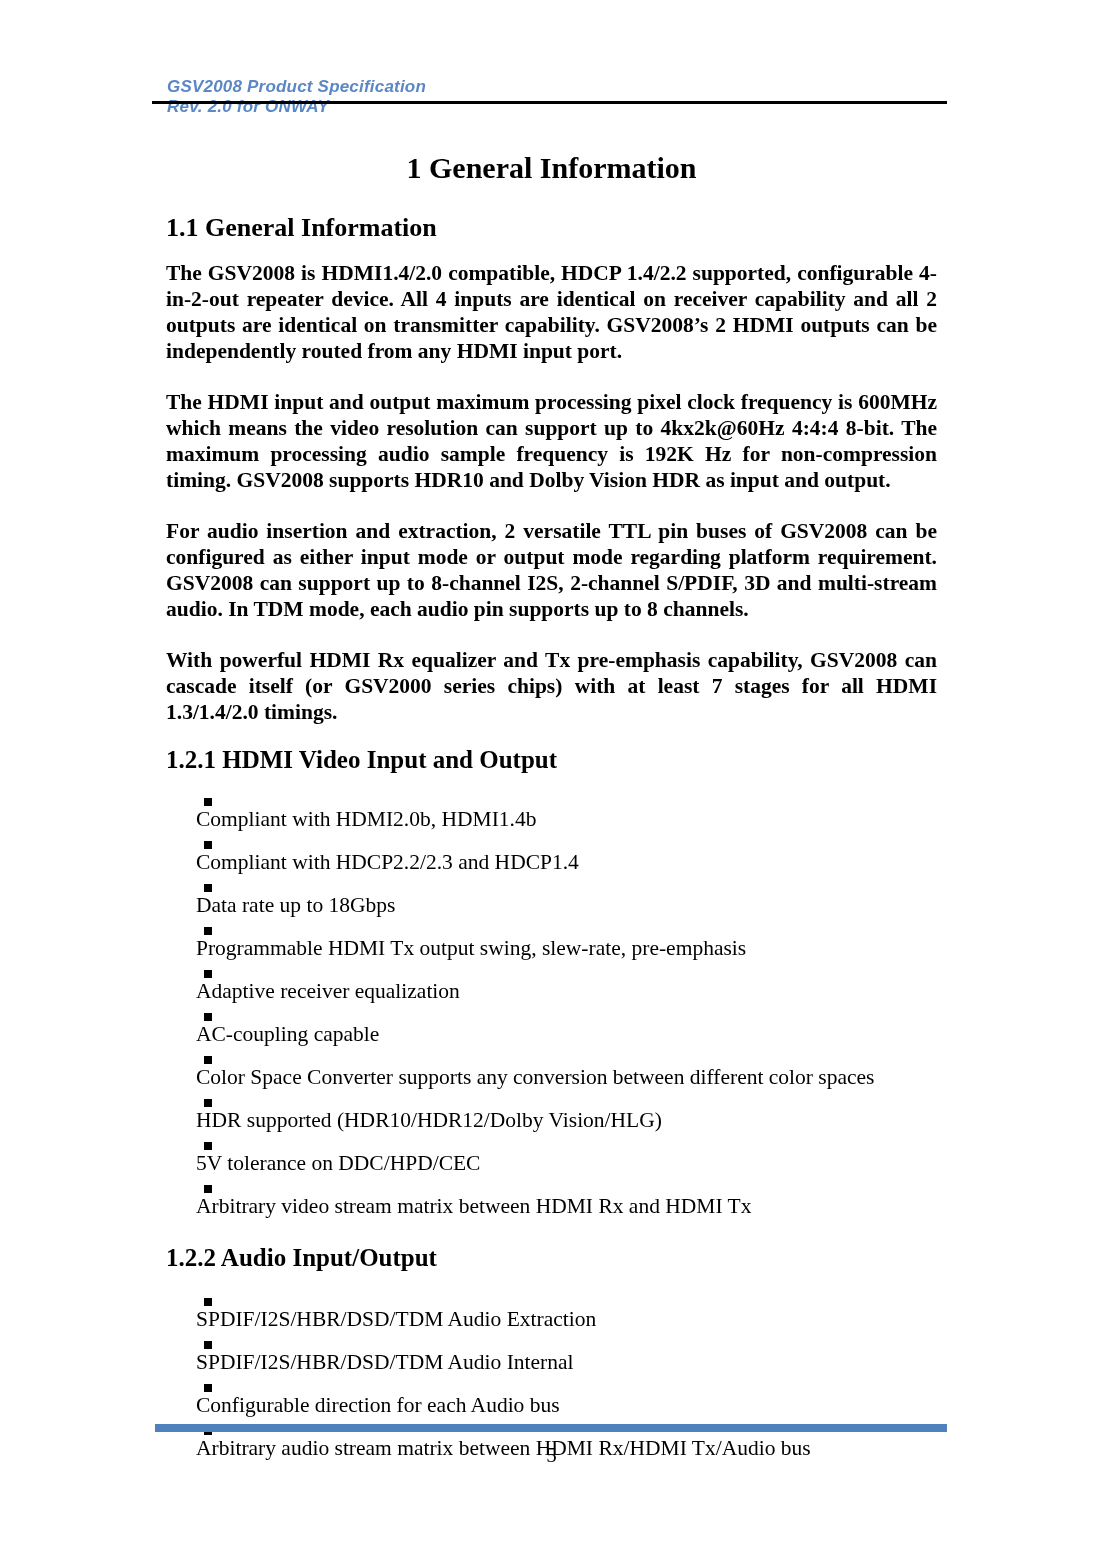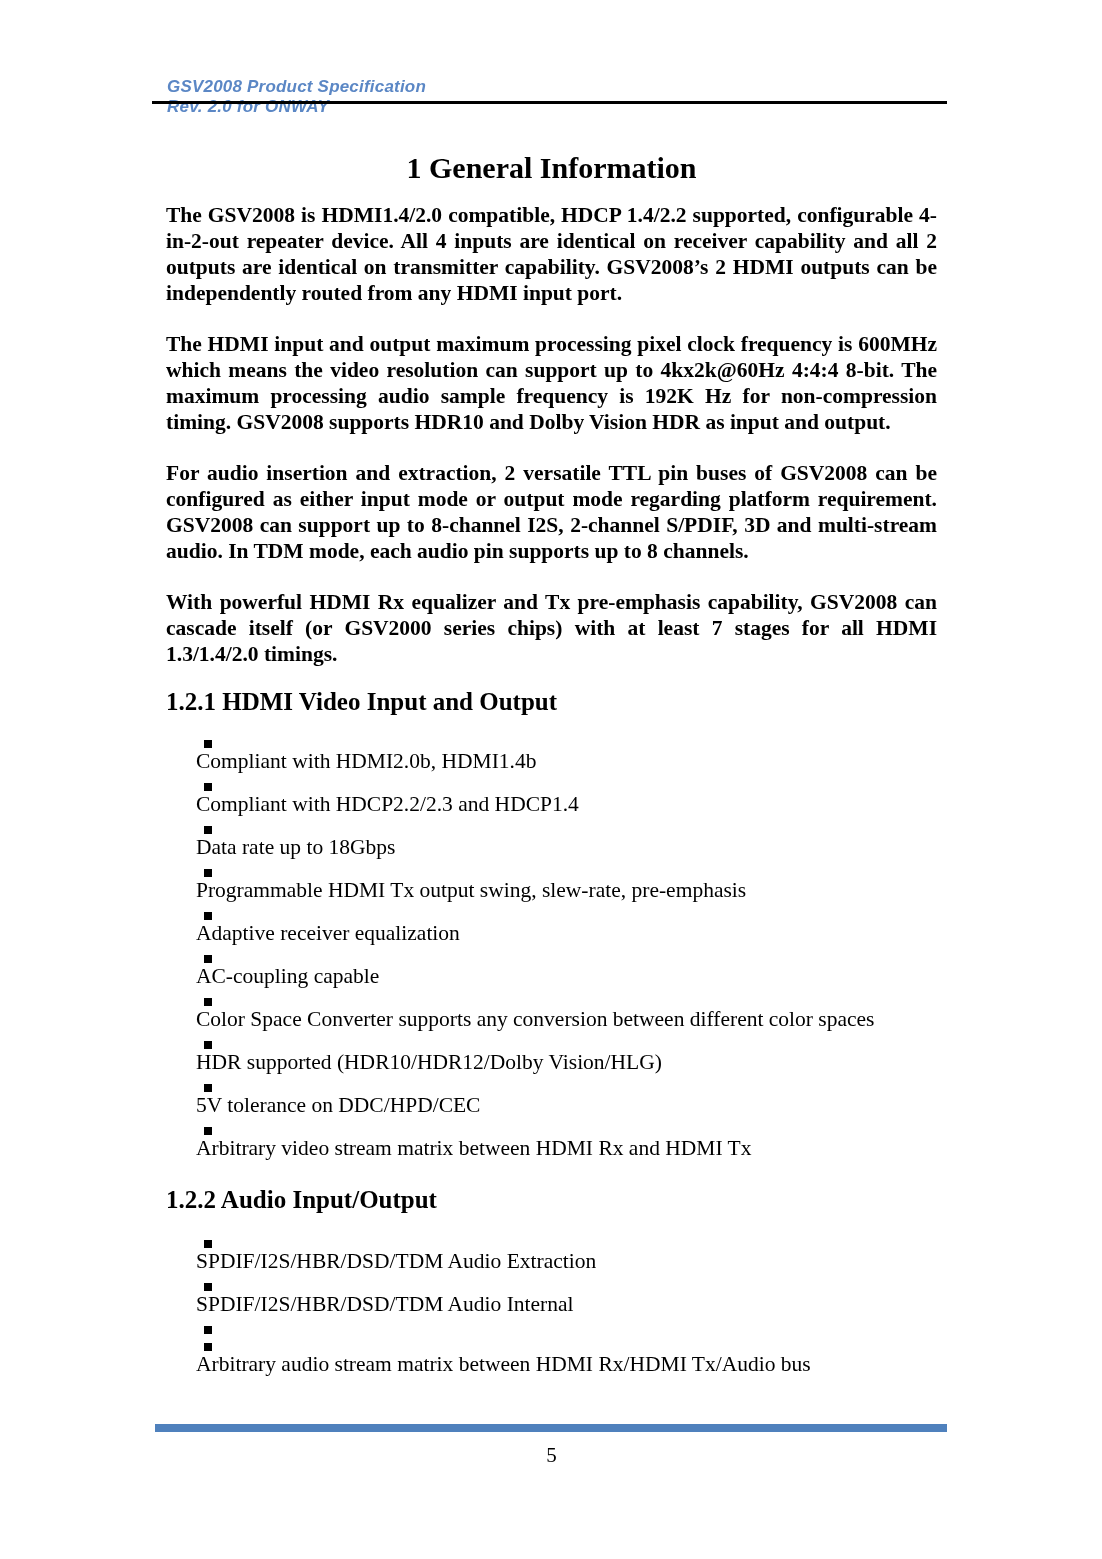--- a/index.html
+++ b/index.html
@@ -88,6 +88,7 @@
 
   <h1 class="doc-h1">1 General Information</h1>
 
+  <h2 class="doc-h2">1.1 General Information</h2>
 
   <p class="body-par first">The GSV2008 is HDMI1.4/2.0 compatible, HDCP 1.4/2.2 supported, configurable 4-in-2-out repeater device. All 4 inputs are identical on receiver capability and all 2 outputs are identical on transmitter capability. GSV2008’s 2 HDMI outputs can be independently routed from any HDMI input port.</p>
   <p class="body-par">The HDMI input and output maximum processing pixel clock frequency is 600MHz which means the video resolution can support up to 4kx2k@60Hz 4:4:4 8-bit. The maximum processing audio sample frequency is 192K Hz for non-compression timing. GSV2008 supports HDR10 and Dolby Vision HDR as input and output.</p>

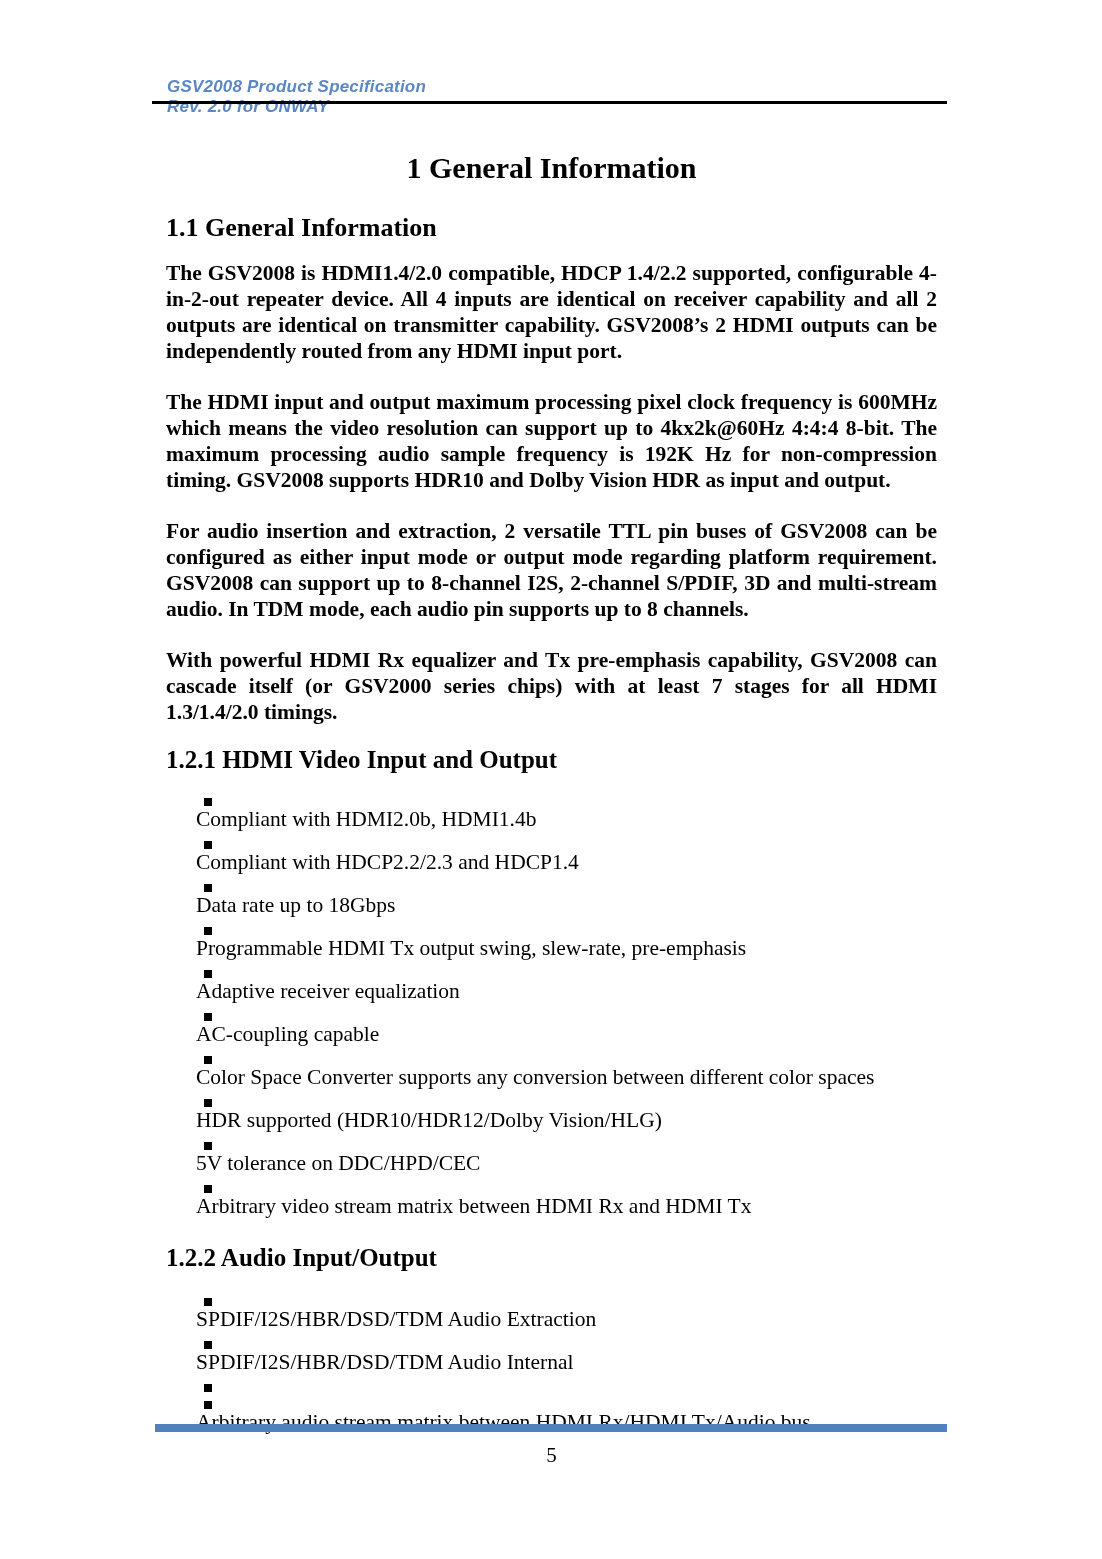--- a/index.html
+++ b/index.html
@@ -154,6 +154,7 @@
       </li>
     <li>
         <span class="bullet-square"></span>
+        <span class="li-text">Configurable direction for each Audio bus</span>
       </li>
     <li>
         <span class="bullet-square"></span>

